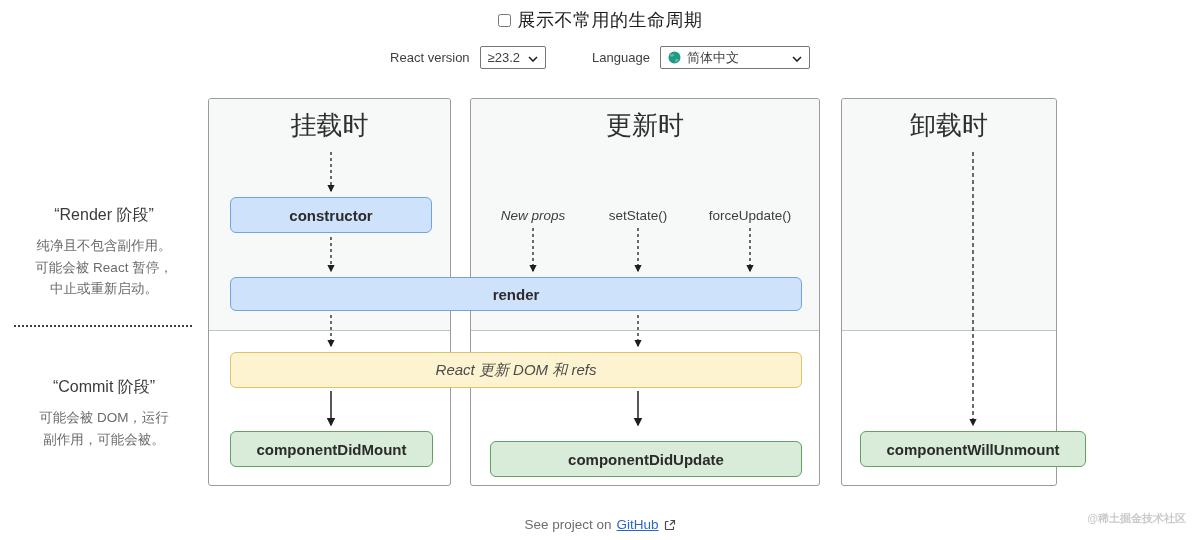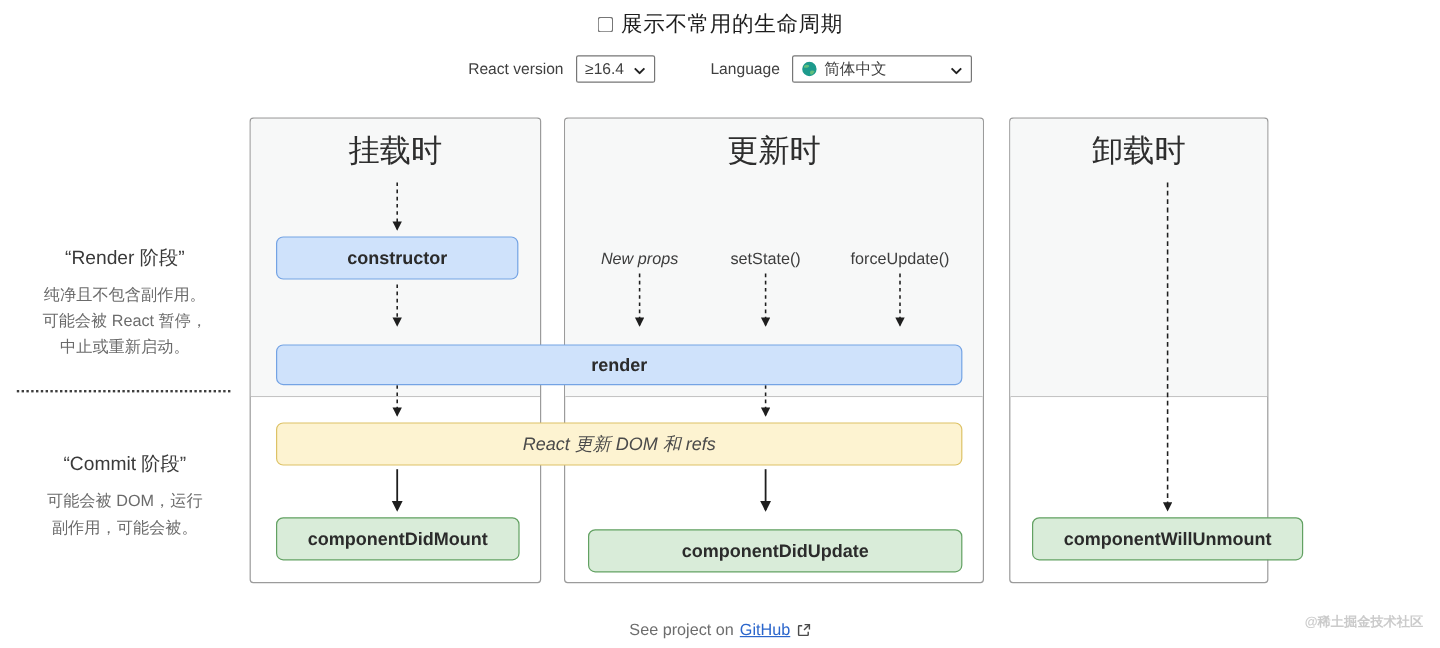--- a/index.html
+++ b/index.html
@@ -71,7 +71,7 @@
   <div class="controls-row">
     <span>React version</span>
     <span class="select-box">
-      <span>≥16.4</span>
+      <span>≥23.2</span>
       <span class="chev">
         <svg width="10" height="6" viewBox="0 0 10 6">
             <path d="M1 1 L5 5 L9 1" stroke="#222" stroke-width="1.6" fill="none"></path>

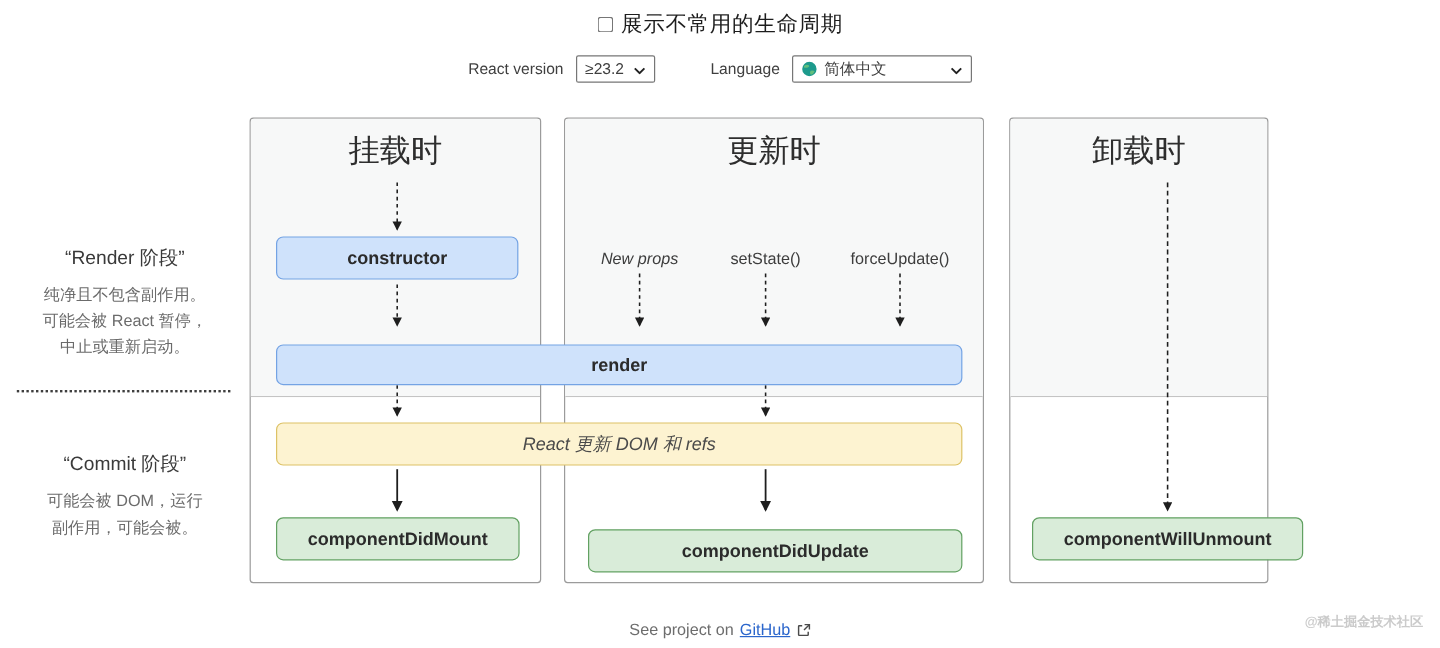--- a/index.html
+++ b/index.html
@@ -44,7 +44,7 @@
   .lbox.green  { background:#d9ecd9; border:1px solid #62a162; }
 
   #box-constructor { left:230px; top:197px; width:202px; height:36px; }
-  #box-render      { left:230px; top:277px; width:572px; height:34px;margin-top:10px; }
+  #box-render      { left:230px; top:277px; width:572px; height:34px; }
   #box-reactdom    { left:230px; top:352px; width:572px; height:36px; }
   #box-didmount    { left:230px; top:431px; width:203px; height:36px; }
   #box-didupdate   { left:490px; top:441px; width:312px; height:36px; }

